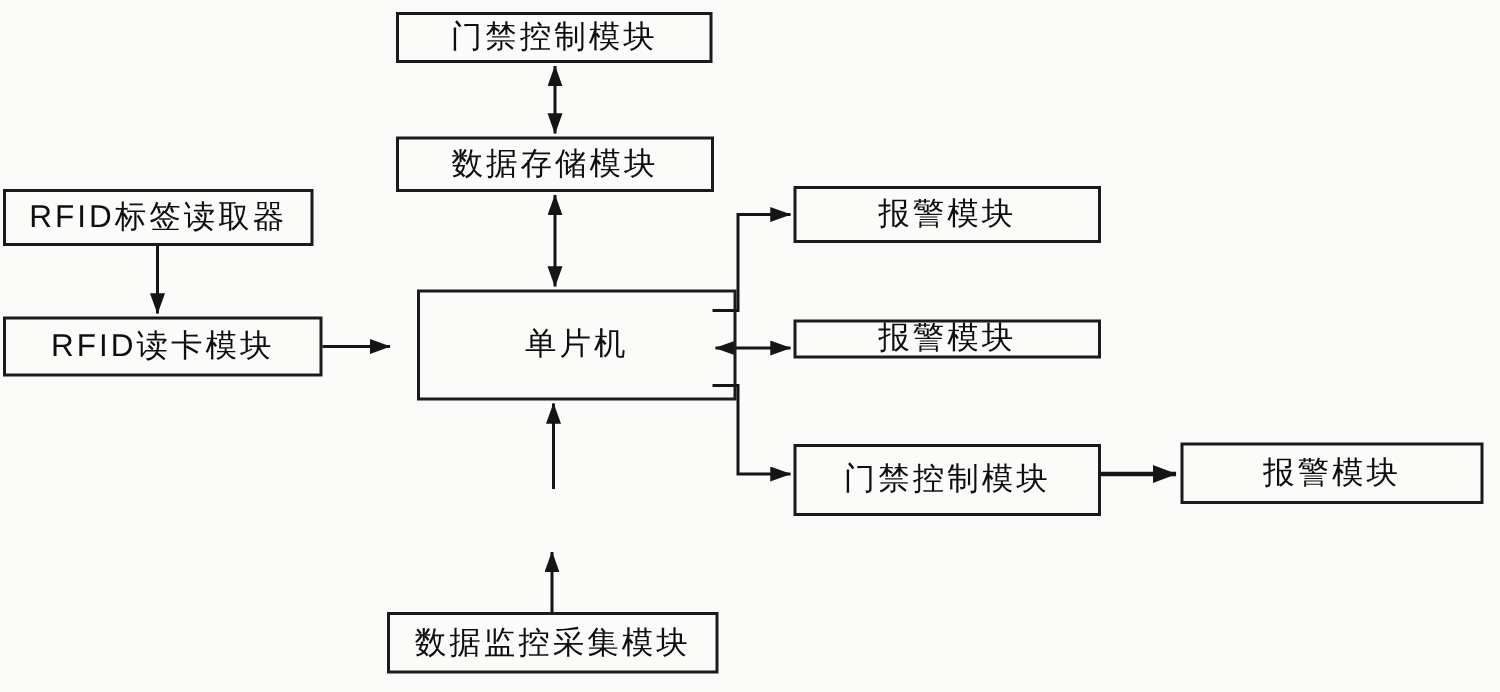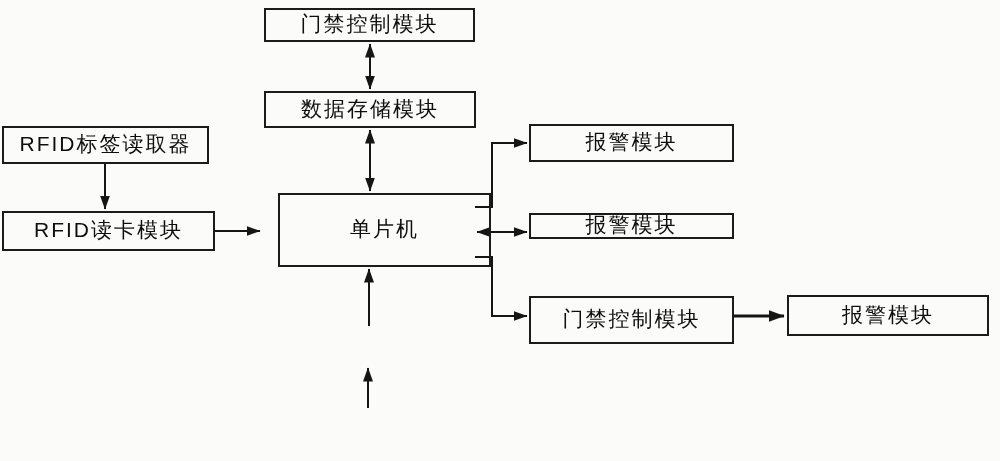--- a/index.html
+++ b/index.html
@@ -108,6 +108,9 @@
   </div>
 
 
+  <div class="node" style="left:258px; top:408px; width:221px; height:41px">
+    <span>数据监控采集模块</span>
+  </div>
 
 </div>
 

